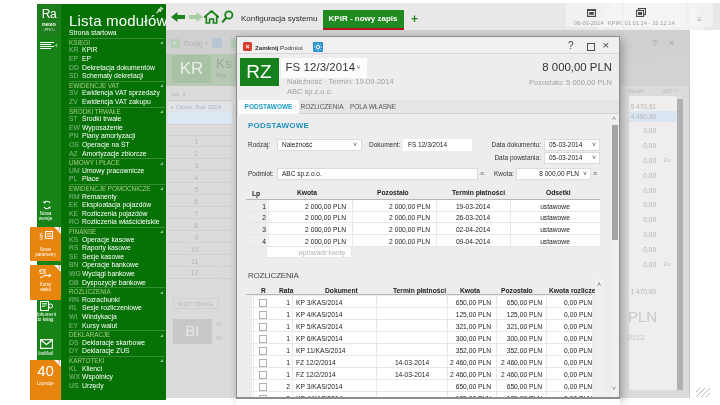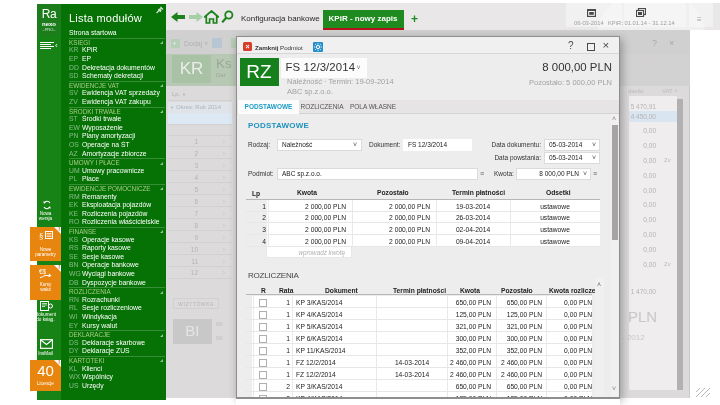--- a/index.html
+++ b/index.html
@@ -22,7 +22,7 @@
 .excl b { right:1px; top:-1.5px; color:#d43e2a; font-size:5.5px; font-weight:bold; }
 
 #panel { left:61px; top:3.5px; width:105px; height:396.5px; background:#067206; overflow:hidden; }
-#ptitle { left:8px; top:8.5px; font-size:11px; color:#fff; letter-spacing:.2px; white-space:nowrap; }
+#ptitle { left:8px; top:8.5px; font-size:15px; color:#fff; letter-spacing:.2px; white-space:nowrap; }
 .mi,.mh { left:8px; width:95px; height:8.6px; font-size:6.8px; line-height:8.6px; color:#fff; white-space:nowrap; overflow:hidden; }
 .pp { display:inline-block; position:static; width:13px; color:rgba(255,255,255,.5); }
 .mh { color:#a9cd86; font-size:6.3px; border-top:1px solid rgba(255,255,255,.2); width:96px; }

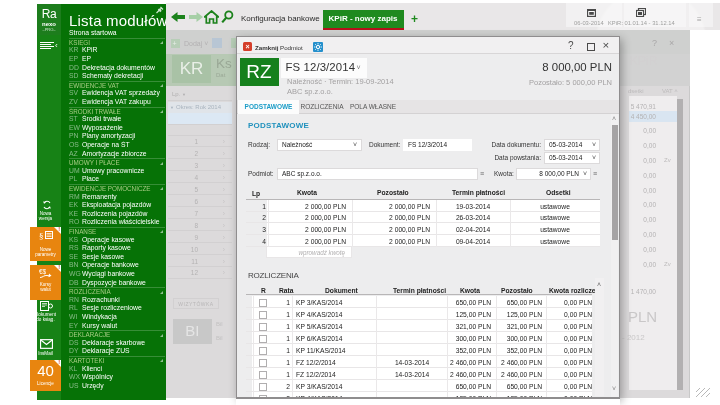--- a/index.html
+++ b/index.html
@@ -217,7 +217,7 @@
 <svg style="position:absolute;left:204px;top:10px" width="15" height="14" viewBox="0 0 15 14">
     <path d="M7.5 1 L14.5 7 L12.7 7 L12.7 13 L9.4 13 L9.4 9 L5.6 9 L5.6 13 L2.3 13 L2.3 7 L0.5 7 Z" fill="none" stroke="#1c821c" stroke-width="1.7"></path>
   </svg>
-<div id="tab1">Konfiguracja bankowe</div>
+<div id="tab1">Konfiguracja systemu</div>
 <div id="tab2">KPiR - nowy zapis</div>
 <div id="tab2r"></div>
 <div id="tab2t"></div>

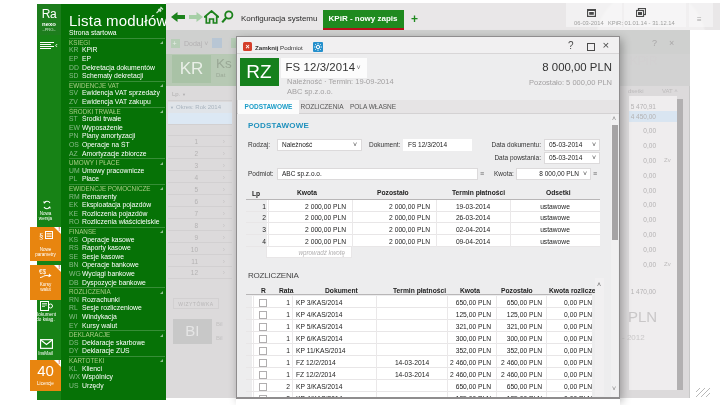--- a/index.html
+++ b/index.html
@@ -155,7 +155,7 @@
 <div class="badge" style="top:330px;height:26px;">
     <div class="bt" style="margin-top:21px">InsMail</div>
   </div>
-<div class="badge orange" style="top:360px;height:31px;">
+<div class="badge orange" style="top:360px;height:40px;">
     <div class="excl">
       <b>!</b>
     </div>

